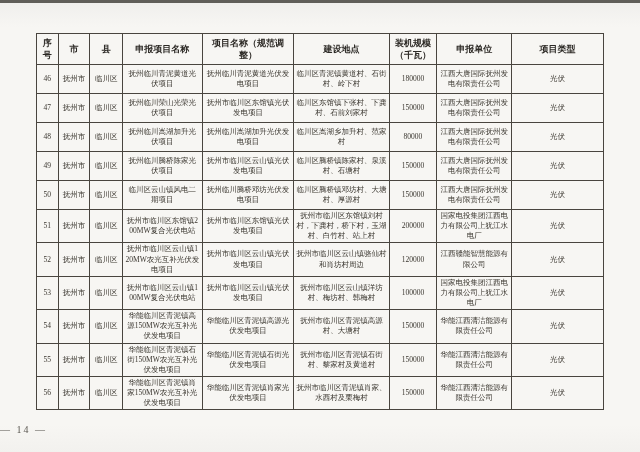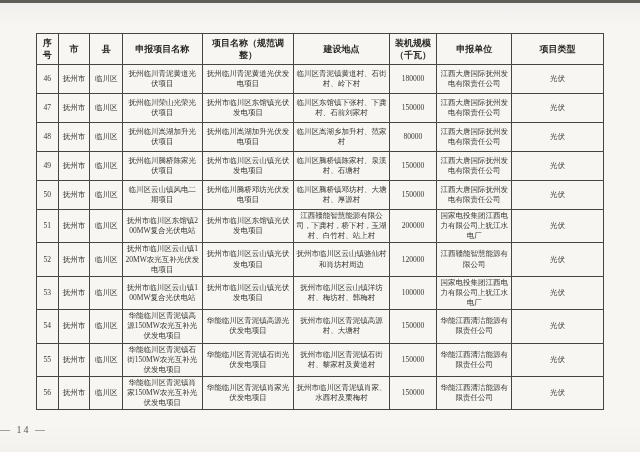--- a/index.html
+++ b/index.html
@@ -166,7 +166,7 @@
           <td>临川区</td>
           <td>抚州市临川区东馆镇200MW复合光伏电站</td>
           <td>抚州市临川区东馆镇光伏发电项目</td>
-          <td>江西赣能智慧能源有限公司，下龚村，桥下村，玉湖村、白竹村、站上村</td>
+          <td>抚州市临川区东馆镇刘村村，下龚村，桥下村，玉湖村、白竹村、站上村</td>
           <td>200000</td>
           <td>国家电投集团江西电力有限公司上犹江水电厂</td>
           <td>光伏</td>

